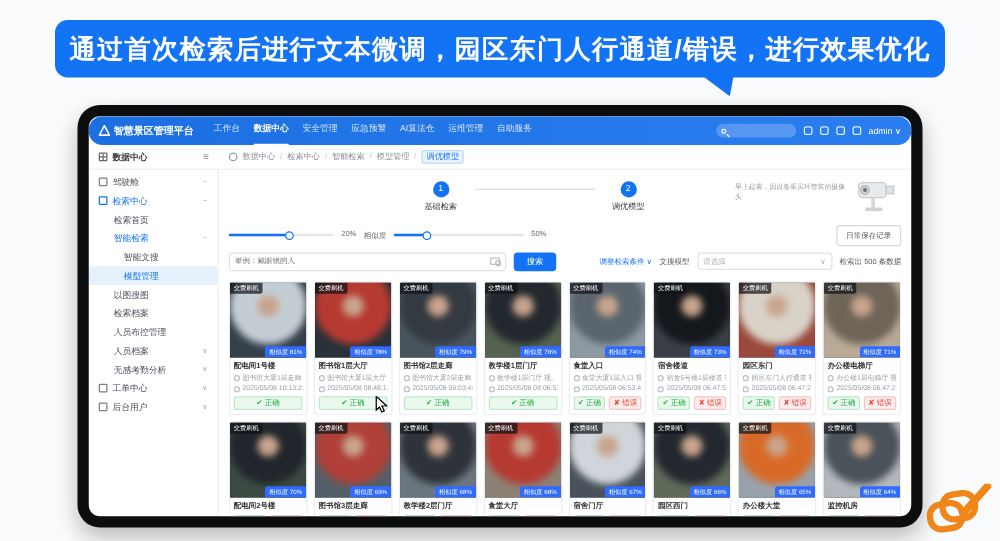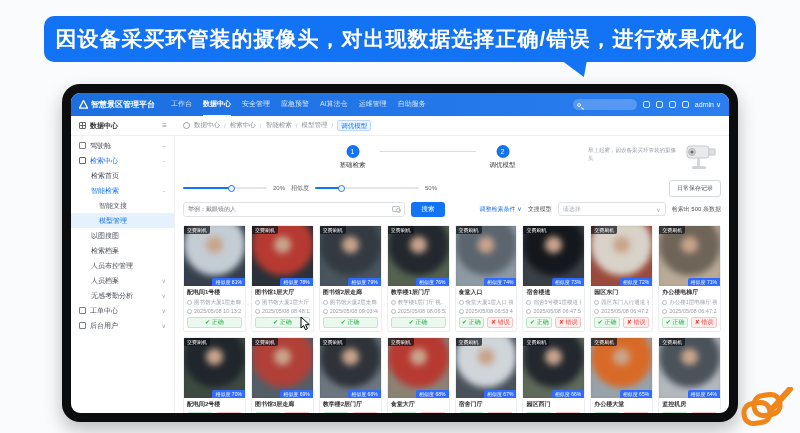--- a/index.html
+++ b/index.html
@@ -133,7 +133,7 @@
 <body>
 
 <div class="banner">
-  <span>因设备采买环管装的摄像头，对出现数据选择正确/错误，进行效果优化</span>
+  <span>通过首次检索后进行文本微调，园区东门人行通道/错误，进行效果优化</span>
   <div class="tail"></div>
 </div>
 

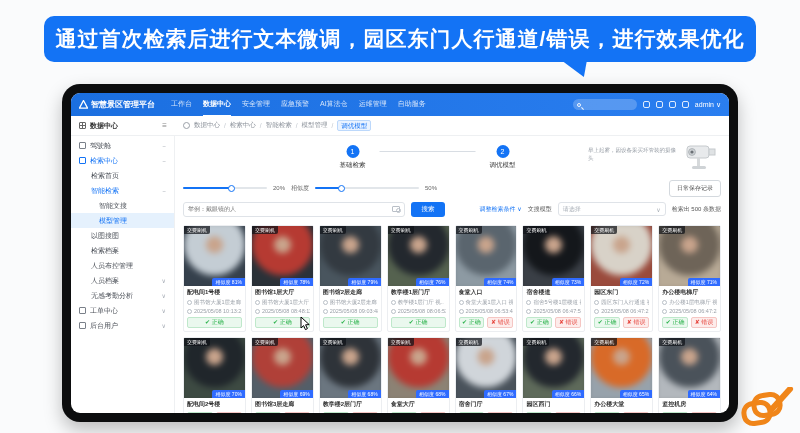--- a/index.html
+++ b/index.html
@@ -21,7 +21,7 @@
 
   
   .navbar { height:23px; background:linear-gradient(90deg,#1b6fe0,#2a7ef0); display:flex;
-    align-items:center; padding:0 8px; gap:10px; flex:0 0 auto; }
+    align-items:center; padding:0 8px; gap:10px; flex:0 0 auto;border-radius:11px; }
   .logo { display:flex; align-items:center; gap:3px; }
   .logo-title { color:#fff; font-size:8px; font-weight:bold; white-space:nowrap; }
   .nav-items { display:flex; gap:11px; margin-left:6px; }

